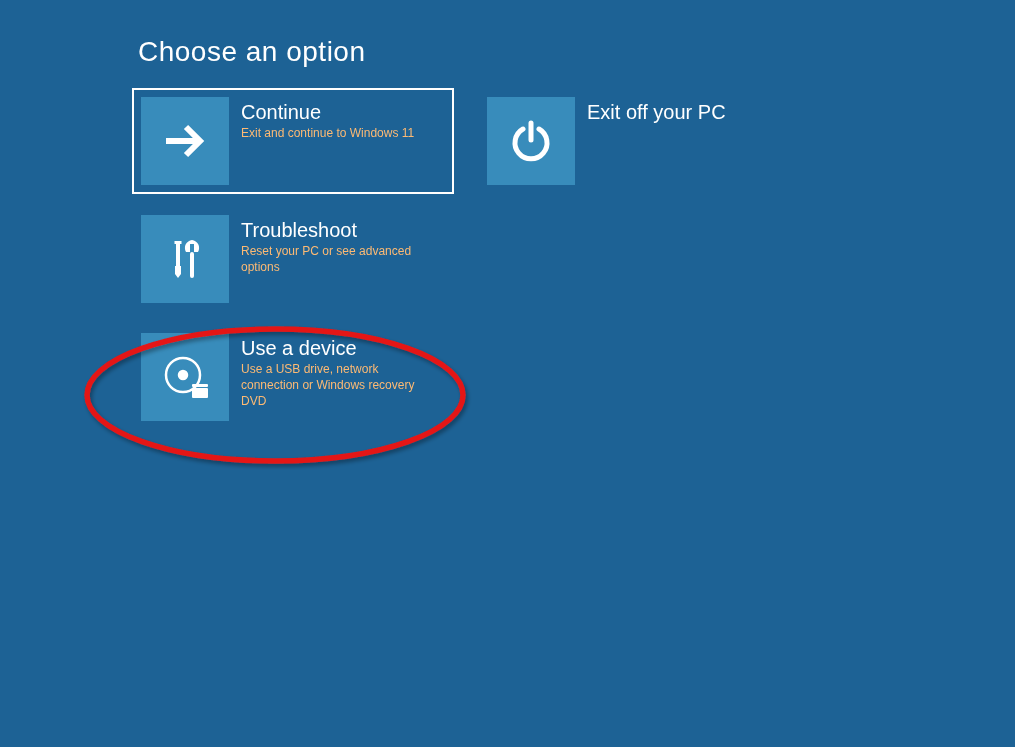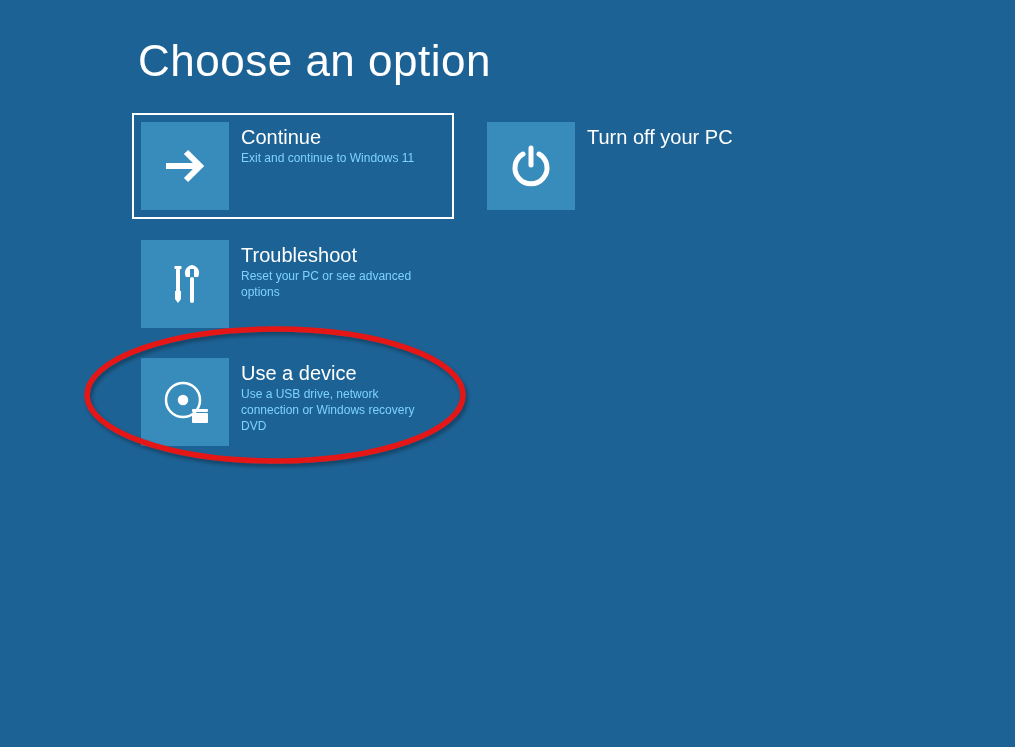--- a/index.html
+++ b/index.html
@@ -19,10 +19,10 @@
       width: 780px;
     }
     .page-title {
-      font-size: 44px;
+      font-size: 28px;
       font-weight: 200;
       letter-spacing: 0.5px;
-      margin-bottom: 27px;
+      margin-bottom: 20px;
       margin-left: 6px;
     }
     .options-grid {

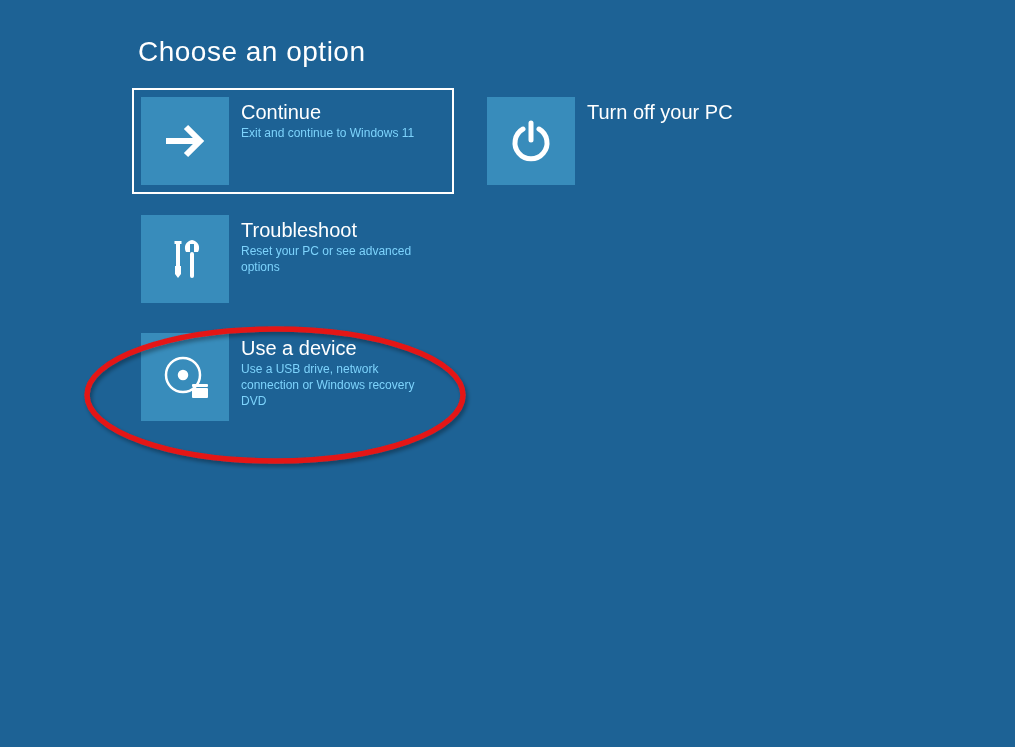--- a/index.html
+++ b/index.html
@@ -166,7 +166,7 @@
           </svg>
         </div>
         <div class="tile-text">
-          <div class="tile-title">Turn off your PC</div>
+          <div class="tile-title">Exit off your PC</div>
           <div class="tile-desc"></div>
         </div>
       </div>

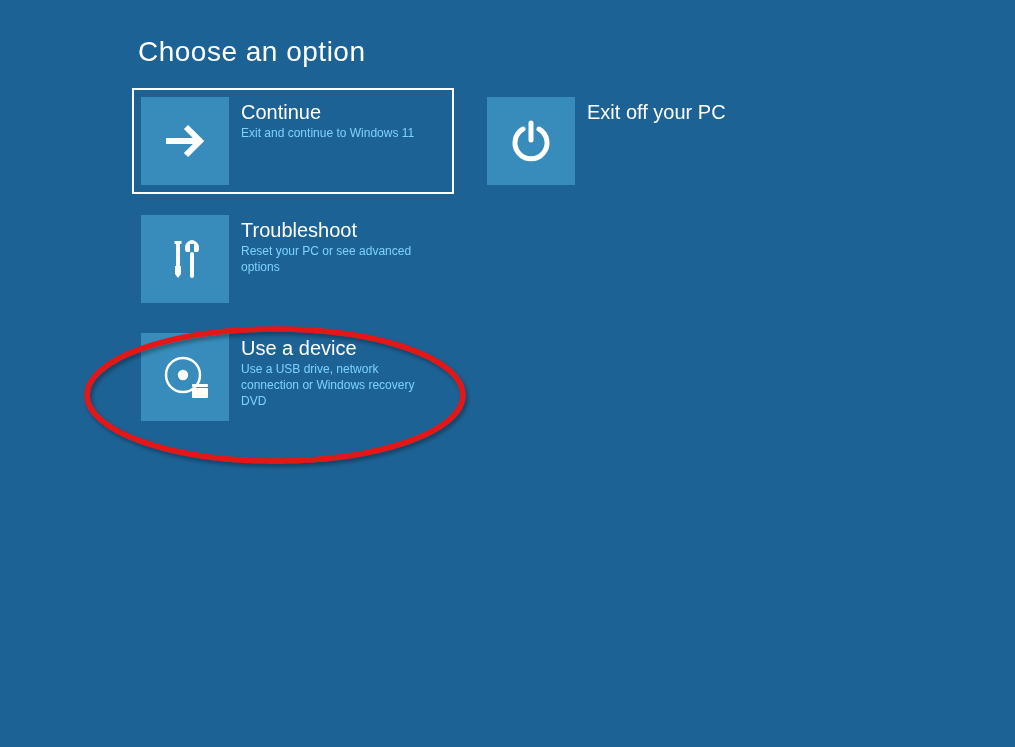--- a/index.html
+++ b/index.html
@@ -75,7 +75,7 @@
       font-size: 12px;
       font-weight: 400;
       line-height: 1.35;
-      color: #7dd3fc;
+      color: #fdba74;
     }
     svg { display:block; }
 

